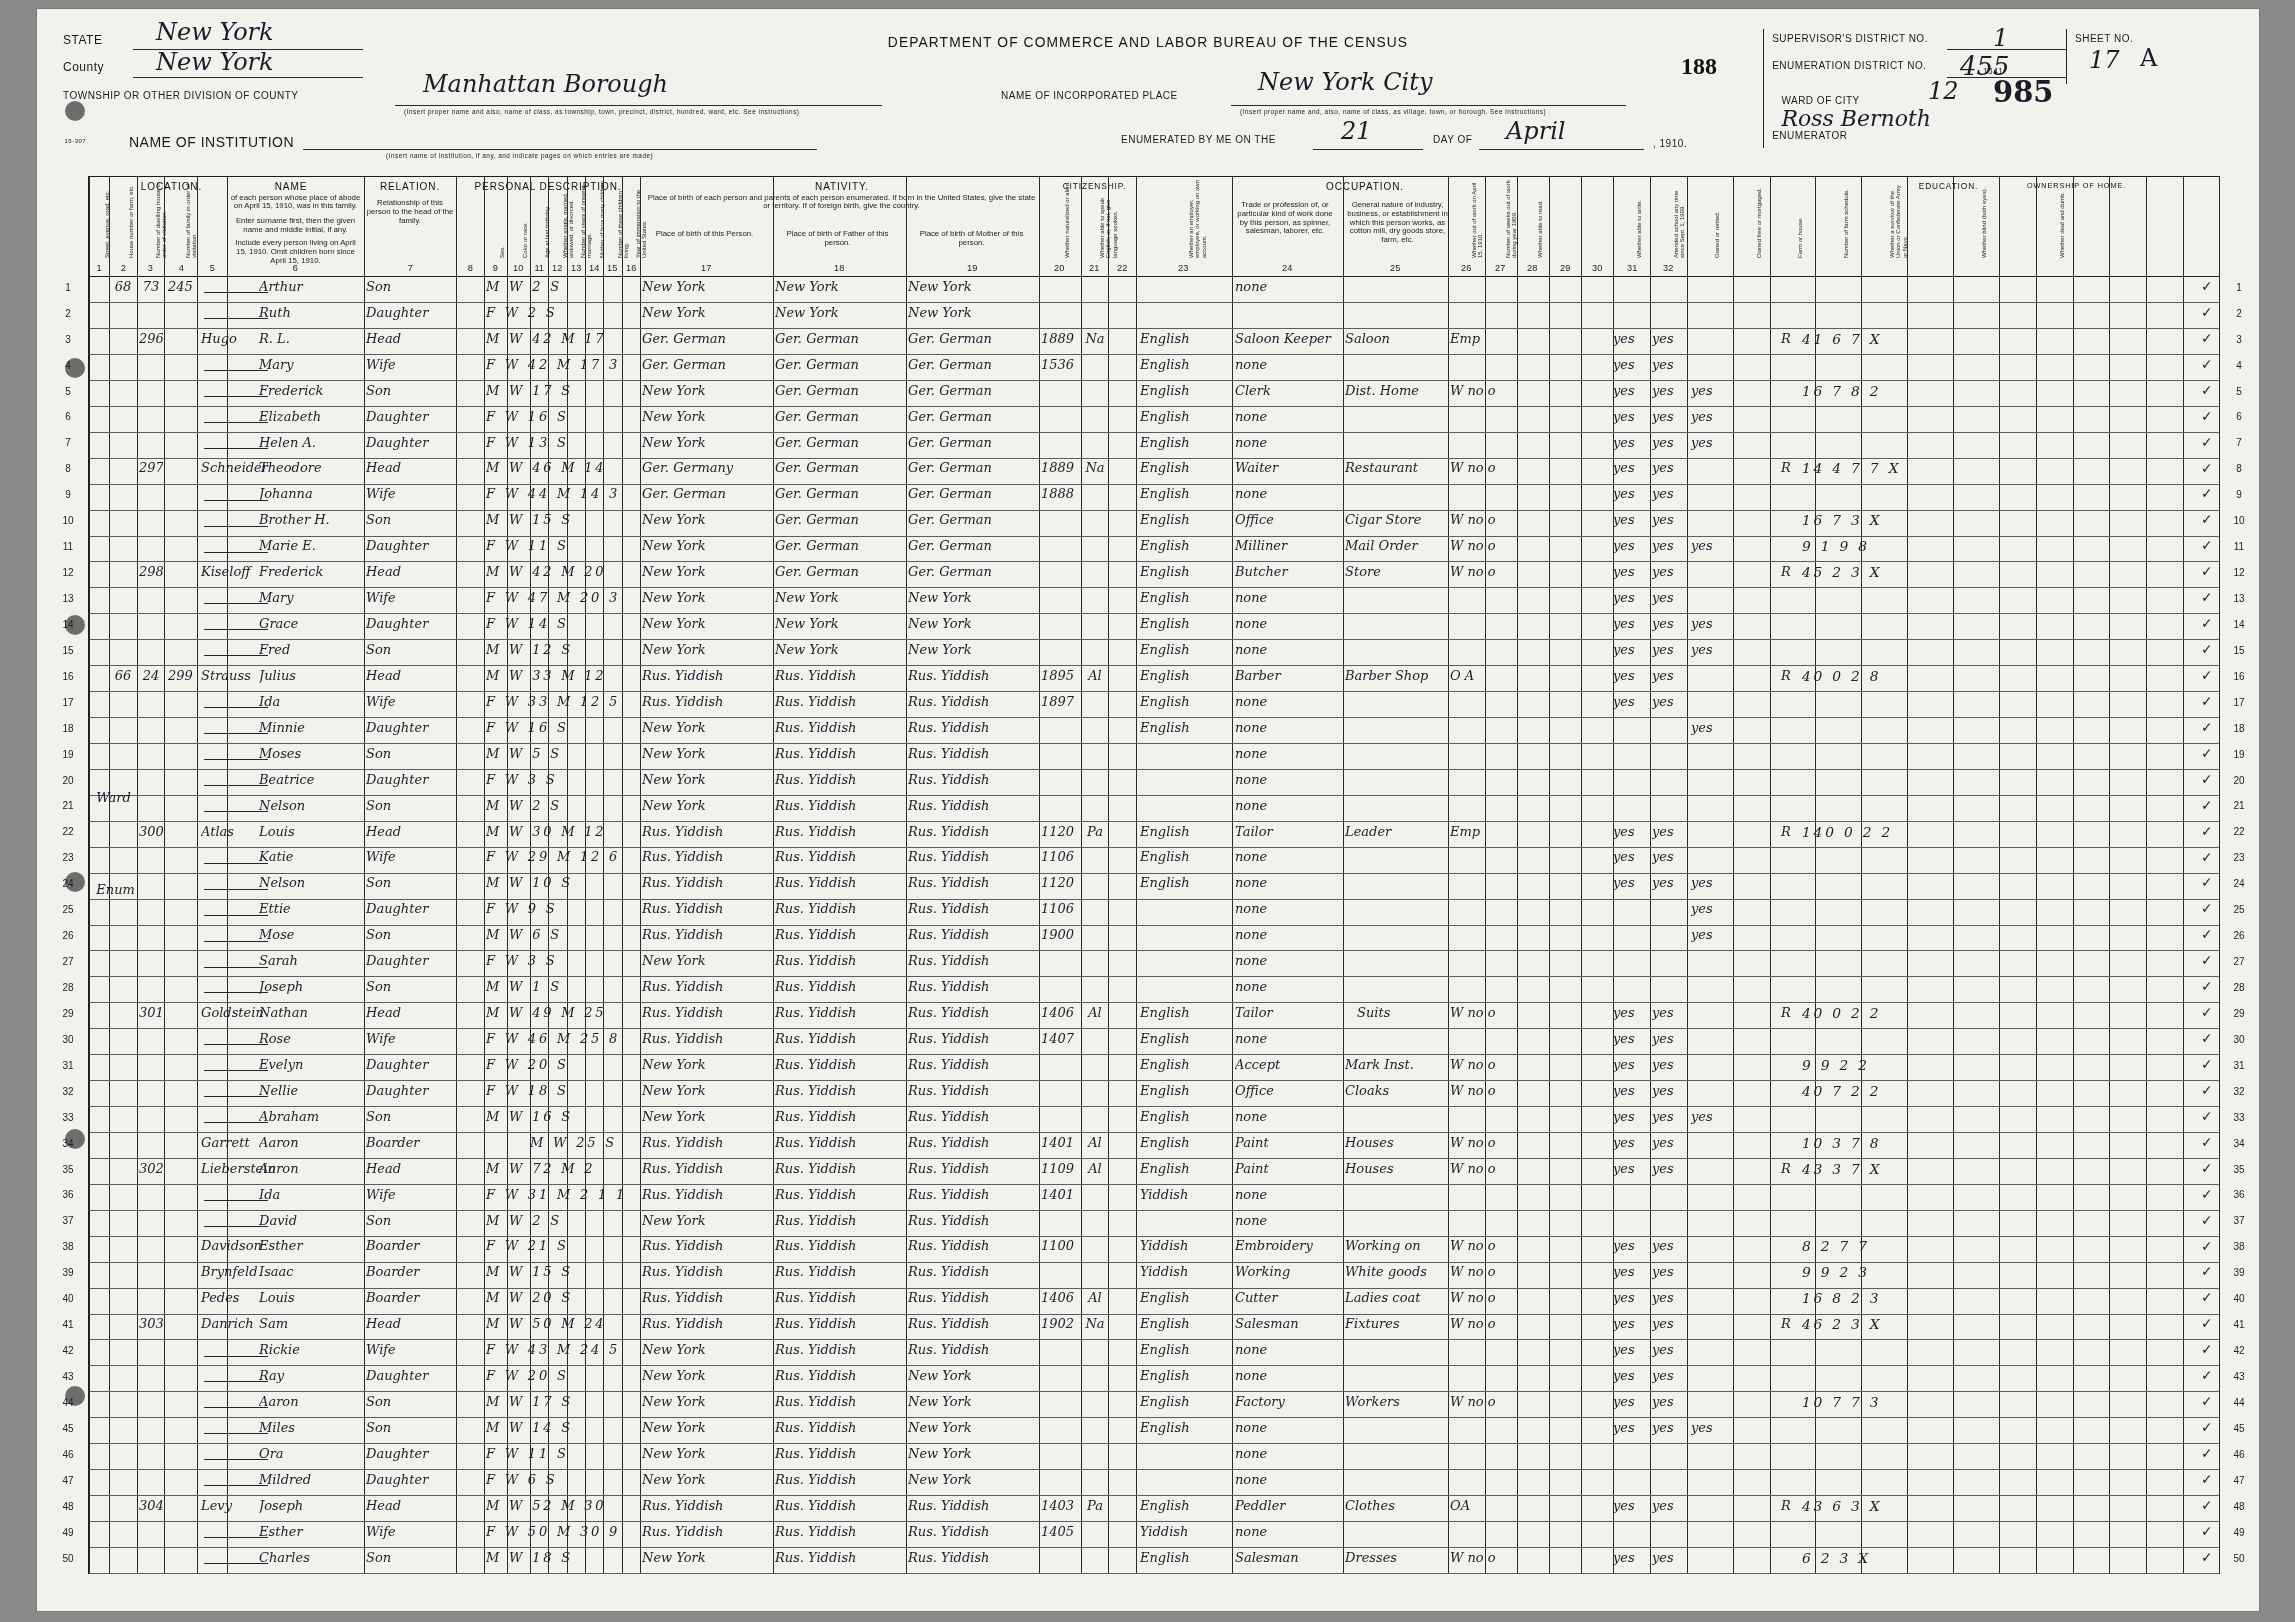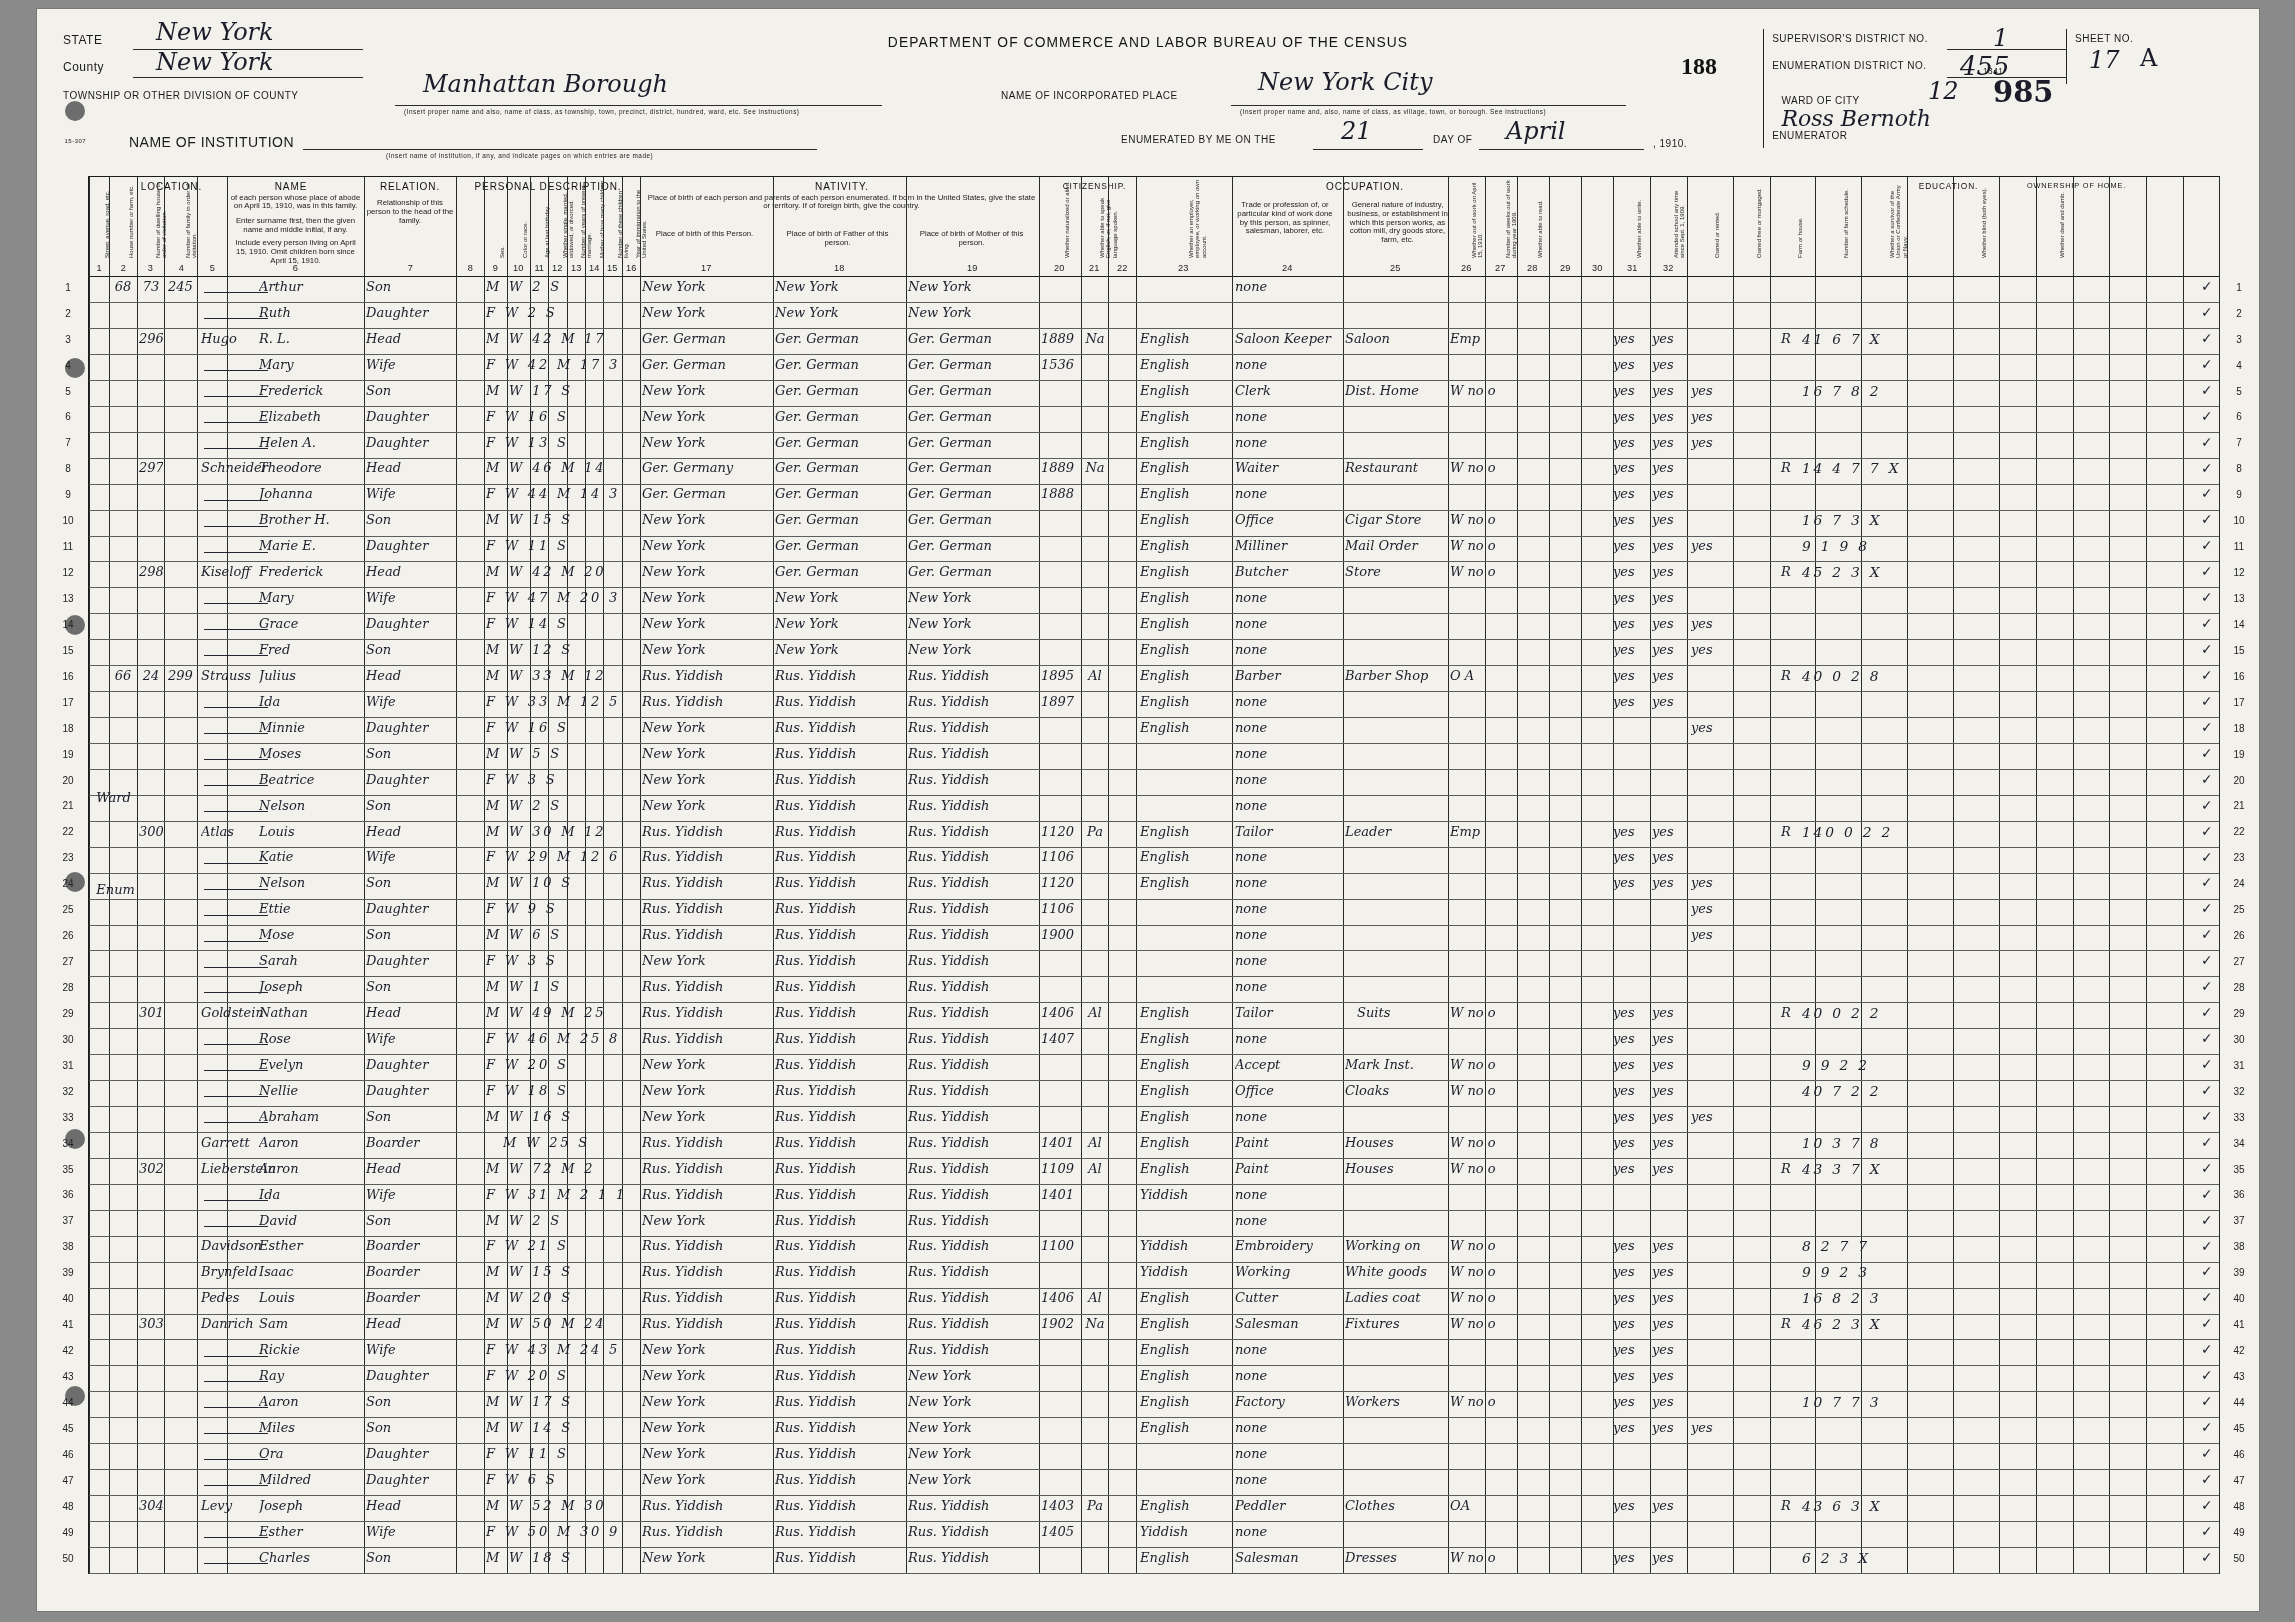--- a/index.html
+++ b/index.html
@@ -781,7 +781,7 @@
         <div class="cell" style="left: 112px; top: 958px; width: 73px;">Garrett</div>
         <div class="cell" style="left: 170px; top: 958px; width: 101px;">Aaron</div>
         <div class="cell" style="left: 277px; top: 958px; width: 88px;">Boarder</div>
-        <div class="cell" style="left: 414px; top: 958px; width: 138px; letter-spacing: 2.8px;">M W 25 S</div>
+        <div class="cell" style="left: 397px; top: 958px; width: 138px; letter-spacing: 2.8px; padding-left: 44px;">M W 25 S</div>
         <div class="cell" style="left: 553px; top: 958px; width: 129px;">Rus. Yiddish</div>
         <div class="cell" style="left: 686px; top: 958px; width: 129px;">Rus. Yiddish</div>
         <div class="cell" style="left: 819px; top: 958px; width: 129px;">Rus. Yiddish</div>

